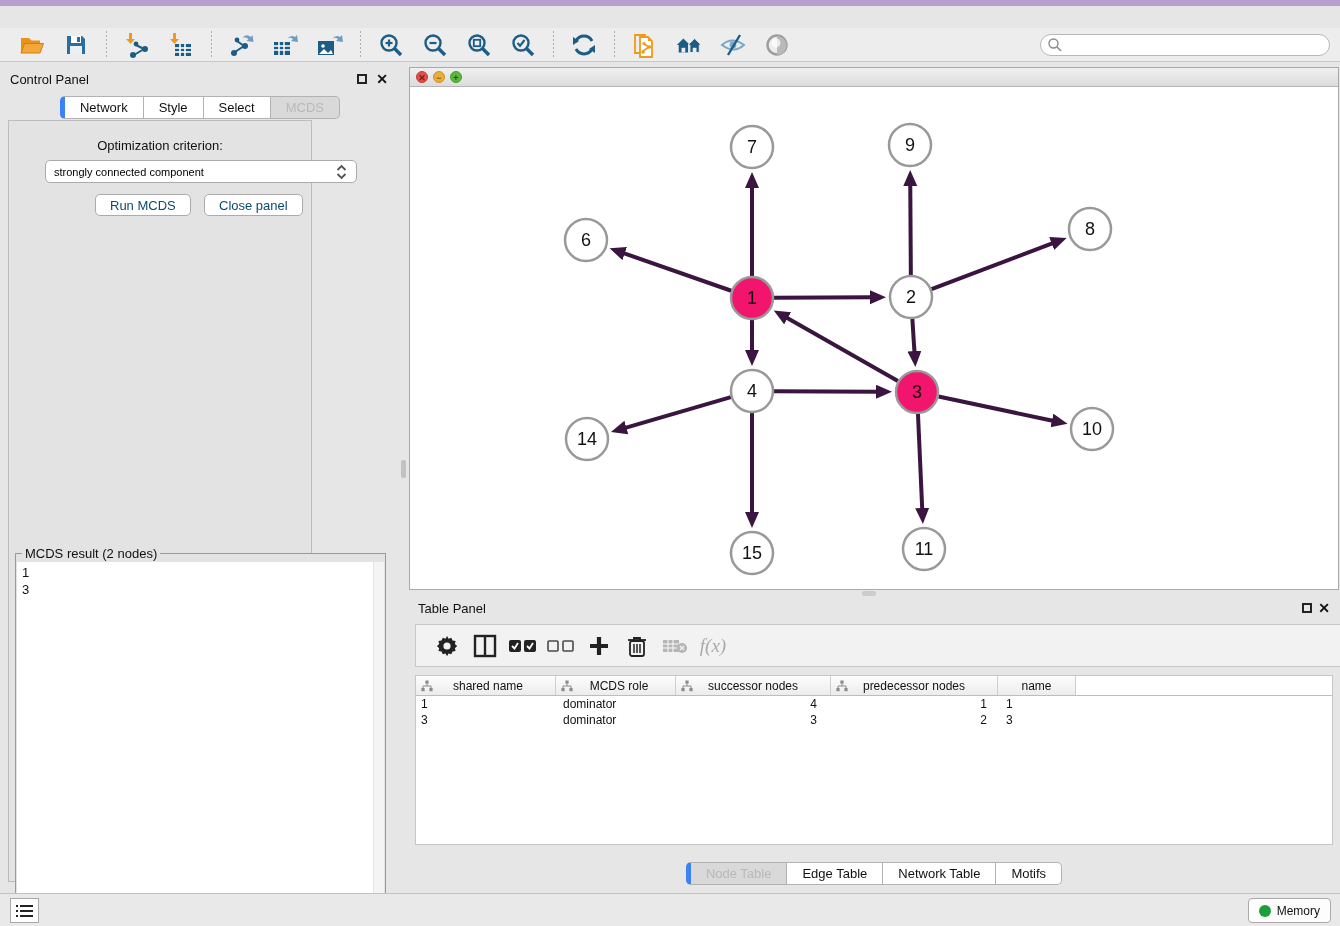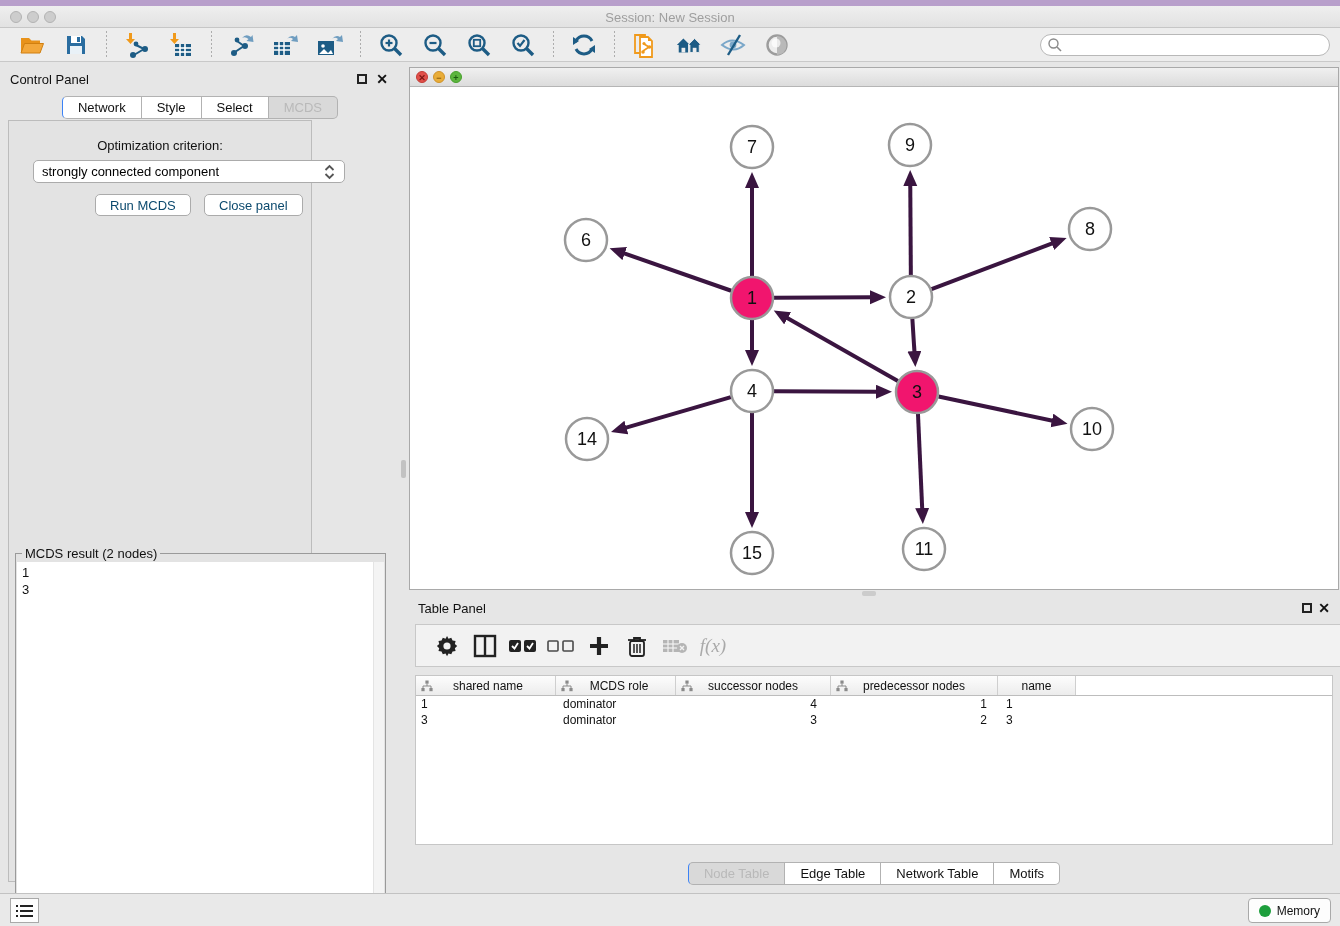--- a/index.html
+++ b/index.html
@@ -139,12 +139,6 @@
 
   <div id="top-strip" class="abs"></div>
 
-  <div id="titlebar" class="abs">
-    <div class="traffic inactive" style="left:10px"></div>
-    <div class="traffic inactive" style="left:27px"></div>
-    <div class="traffic inactive" style="left:44px"></div>
-    <div id="titlebar-title">Session: New Session</div>
-  </div>
 
   <div id="main-toolbar" class="abs">
     <div class="tb-icon">

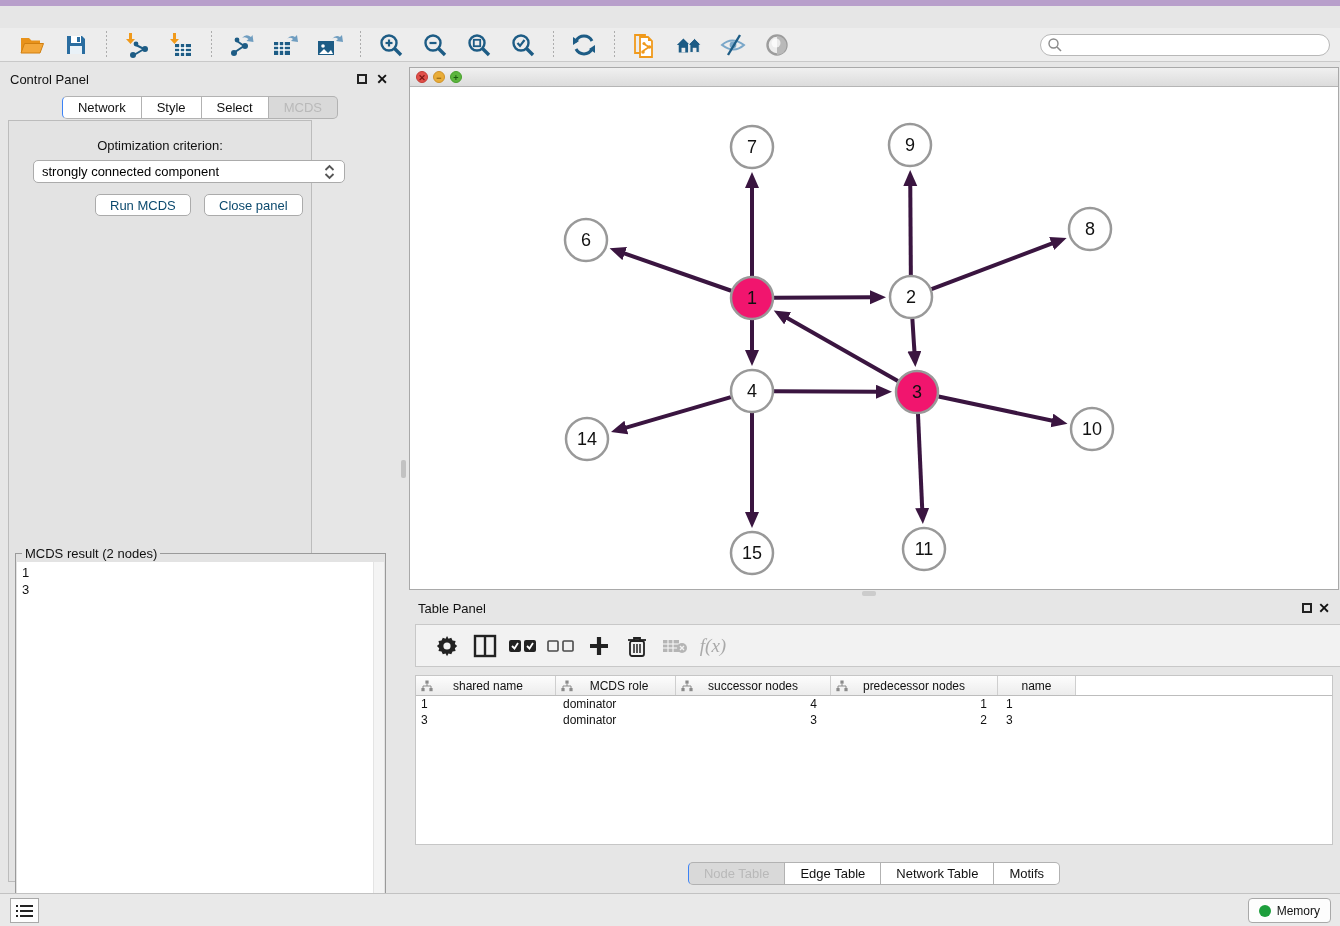--- a/index.html
+++ b/index.html
@@ -42,7 +42,7 @@
   #cp-tabs { position:absolute; left:0; top:34px; width:100%; }
   .seg-tab { font-size:13px; padding:3px 15px; background:#fff; border:1px solid #b2b2b2;
     border-left:none; color:#111; cursor:pointer; white-space:nowrap; }
-  .seg-tab:first-child { border-left:1px solid #3b82f6; border-radius:5px 0 0 5px; }
+  .seg-tab:first-child { border-left:5px solid #3b82f6; border-radius:5px 0 0 5px; }
   .seg-tab:last-child { border-radius:0 5px 5px 0; }
   .seg-tab.selected { background:#d9d9d9; color:#b9b9b9; }
   #cp-body { position:absolute; left:8px; top:58px; width:304px; height:762px;

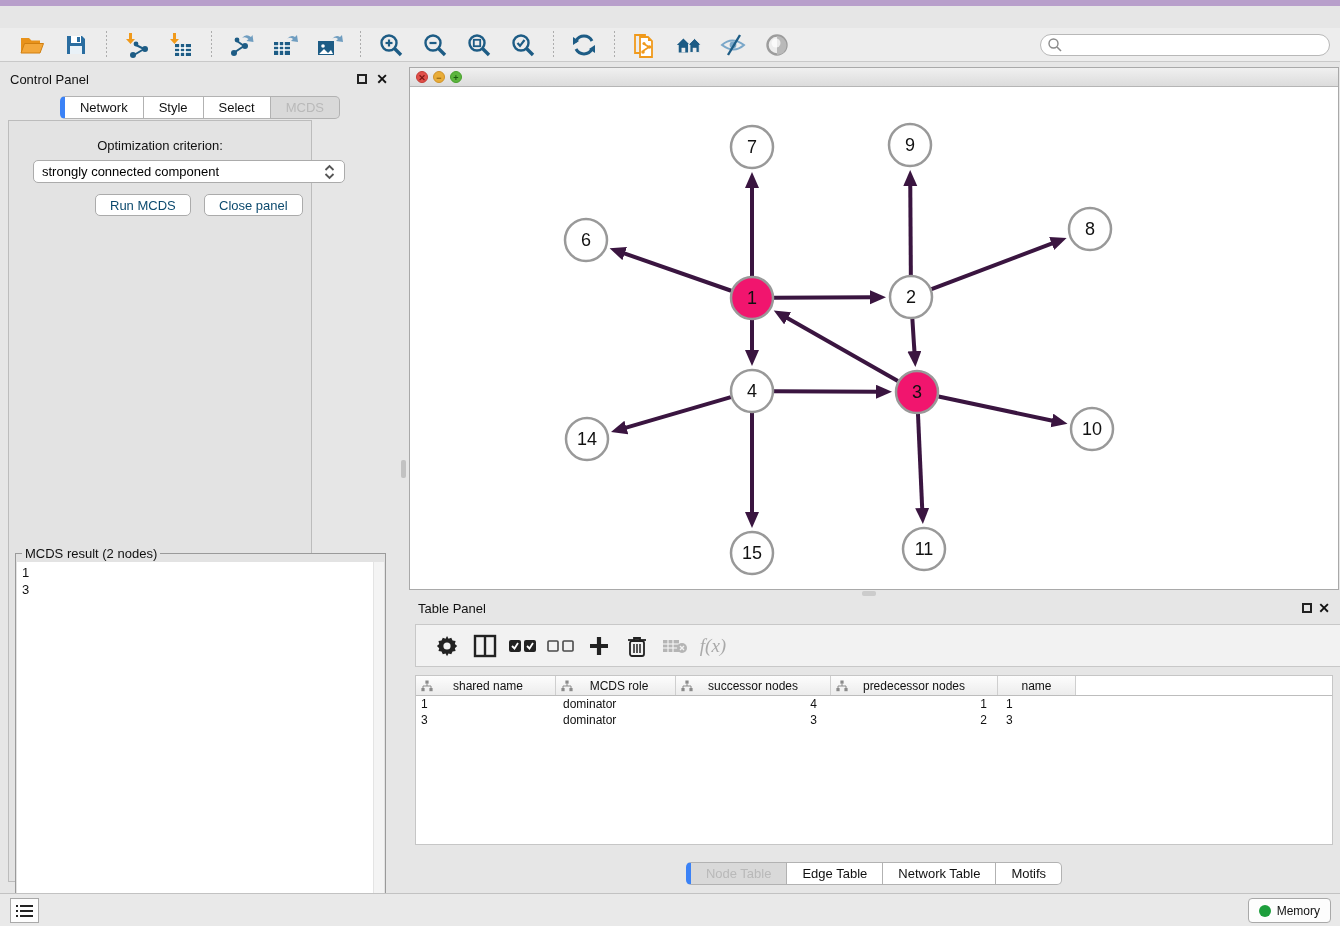--- a/index.html
+++ b/index.html
@@ -49,9 +49,9 @@
     background:#e3e3e3; border:1px solid #bcbcbc; }
   #opt-label { position:absolute; left:0; top:17px; width:100%; text-align:center;
     font-size:13px; color:#111; }
-  #opt-select { position:absolute; left:24px; top:39px; width:312px; height:23px;
+  #opt-select { position:absolute; left:36px; top:39px; width:312px; height:23px;
     background:#fff; border:1px solid #ababab; border-radius:5px; display:flex;
-    align-items:center; padding:0 8px; font-size:13px; cursor:pointer; }
+    align-items:center; padding:0 8px; font-size:11px; cursor:pointer; }
   #opt-select .chevrons { margin-left:auto; }
   .cp-btn { position:absolute; top:73px; height:22px; background:#fff;
     border:1px solid #ababab; border-radius:5px; font-size:13px;

